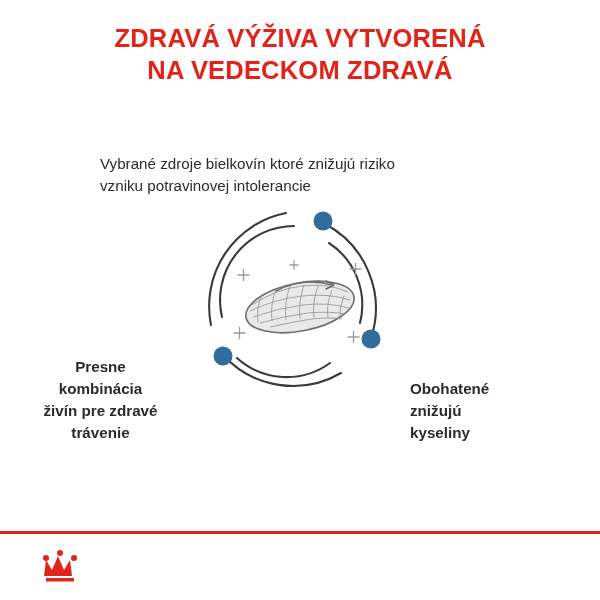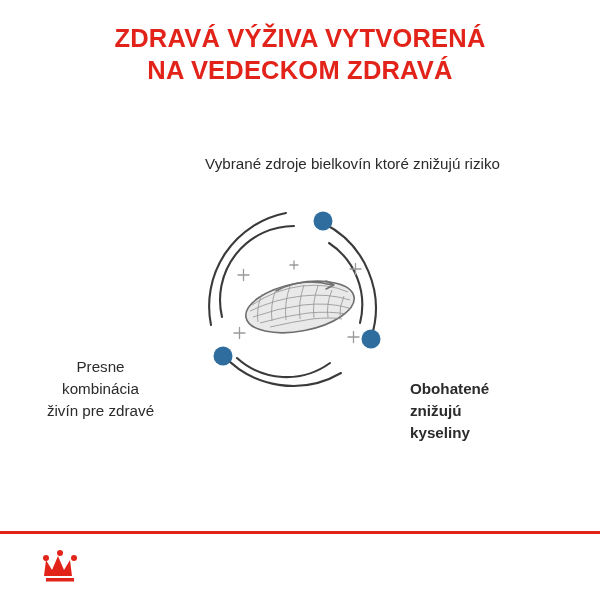--- a/index.html
+++ b/index.html
@@ -46,7 +46,7 @@
     top: 153px;
     left: 100px;
     width: 400px;
-    text-align: right;
+    text-align: left;
     color: #2b2b2b;
     font-size: 15.2px;
     line-height: 22px;

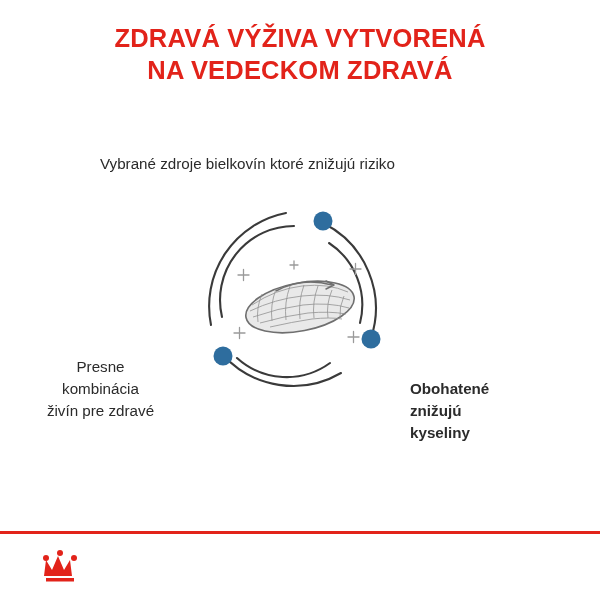--- a/index.html
+++ b/index.html
@@ -120,6 +120,7 @@
 
   <div class="caption-top">
     <span class="line">Vybrané zdroje bielkovín ktoré znižujú riziko</span>
+    <span class="line">vzniku potravinovej intolerancie</span>
   </div>
 
   <div class="caption-left">

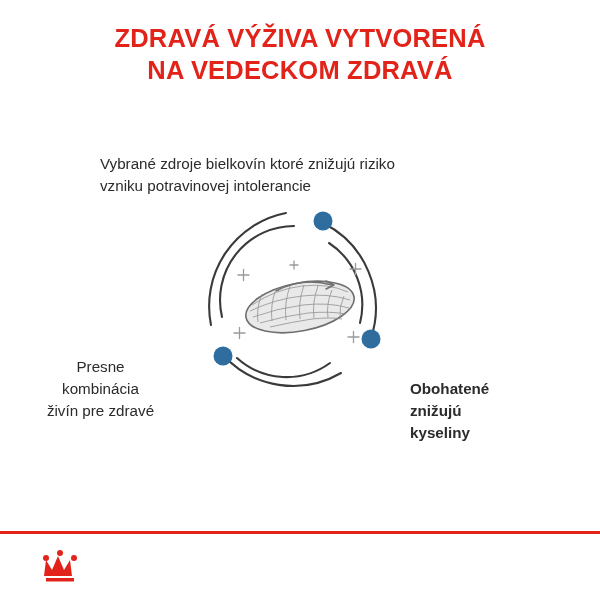--- a/index.html
+++ b/index.html
@@ -64,7 +64,7 @@
     font-size: 15.2px;
     line-height: 22px;
   }
-  .caption-left .line { display: block; }
+  .caption-left .line { display: block; font-weight: bold; }
 
   
   .caption-right {

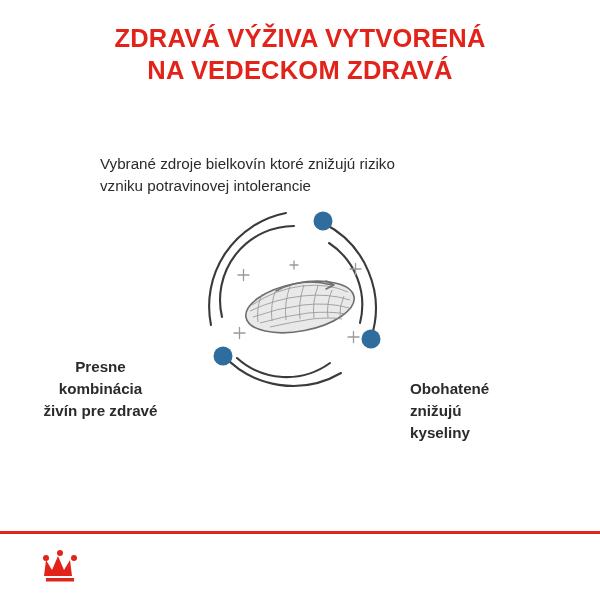--- a/index.html
+++ b/index.html
@@ -127,6 +127,7 @@
     <span class="line">Presne</span>
     <span class="line">kombinácia</span>
     <span class="line">živín pre zdravé</span>
+    <span class="line">trávenie</span>
   </div>
 
   <div class="caption-right">

